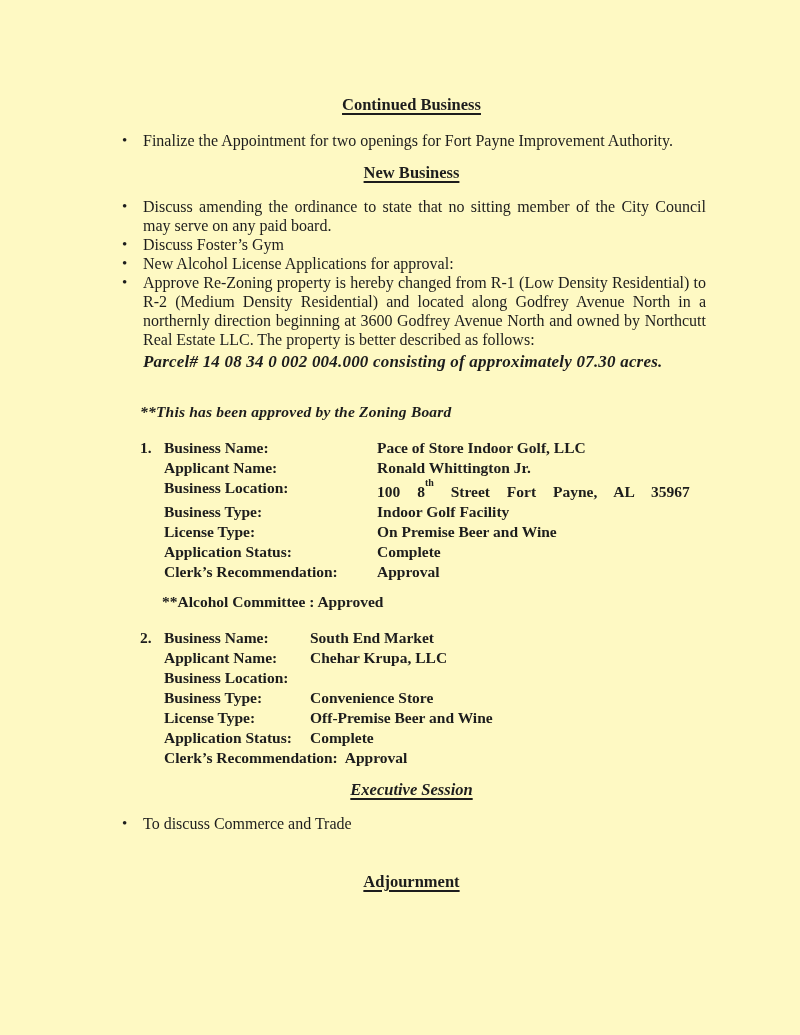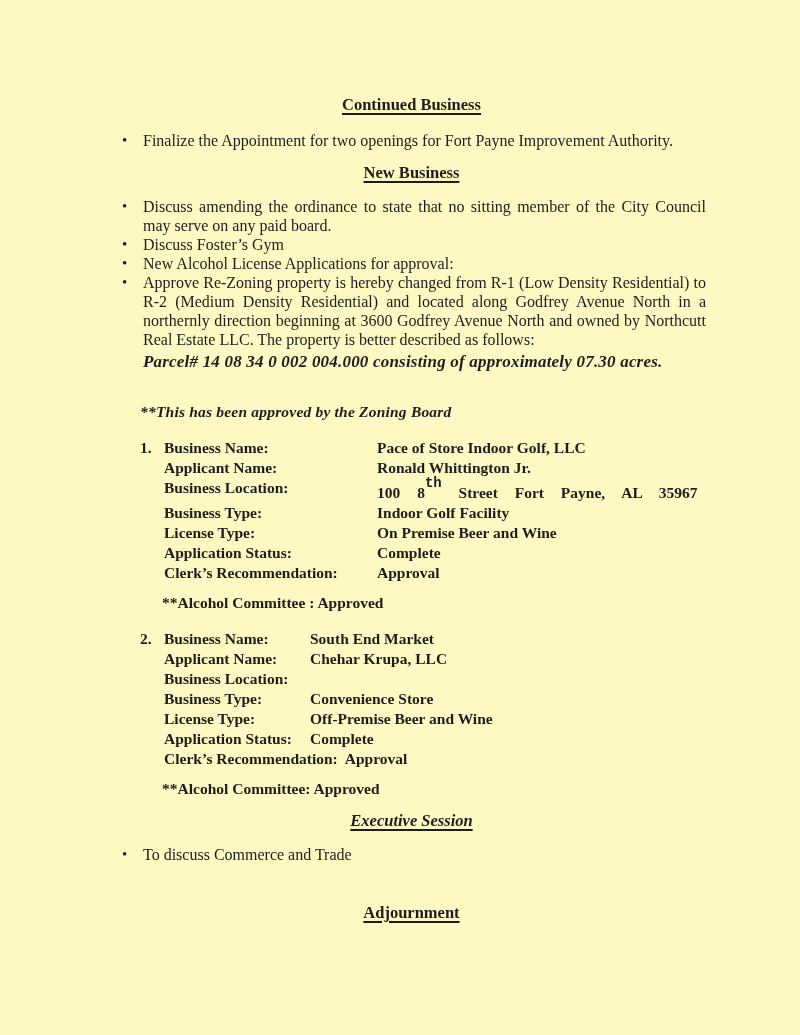--- a/index.html
+++ b/index.html
@@ -81,7 +81,7 @@
   .app-2 .field-label.natural { min-width: 0; margin-right: 7px; }
   .field-value { flex: 1 1 auto; }
   .field-value.spread { word-spacing: 13px; }
-  sup.ordinal { font-size: 14px; position: relative; top: -4.5px; font-weight: 700; font-family: Liberation Mono, monospace; }
+  sup.ordinal { font-size: 10px; position: relative; top: -4.5px; font-weight: 700; }
 
   .committee-note {
     margin: 10px 0 0 45px;

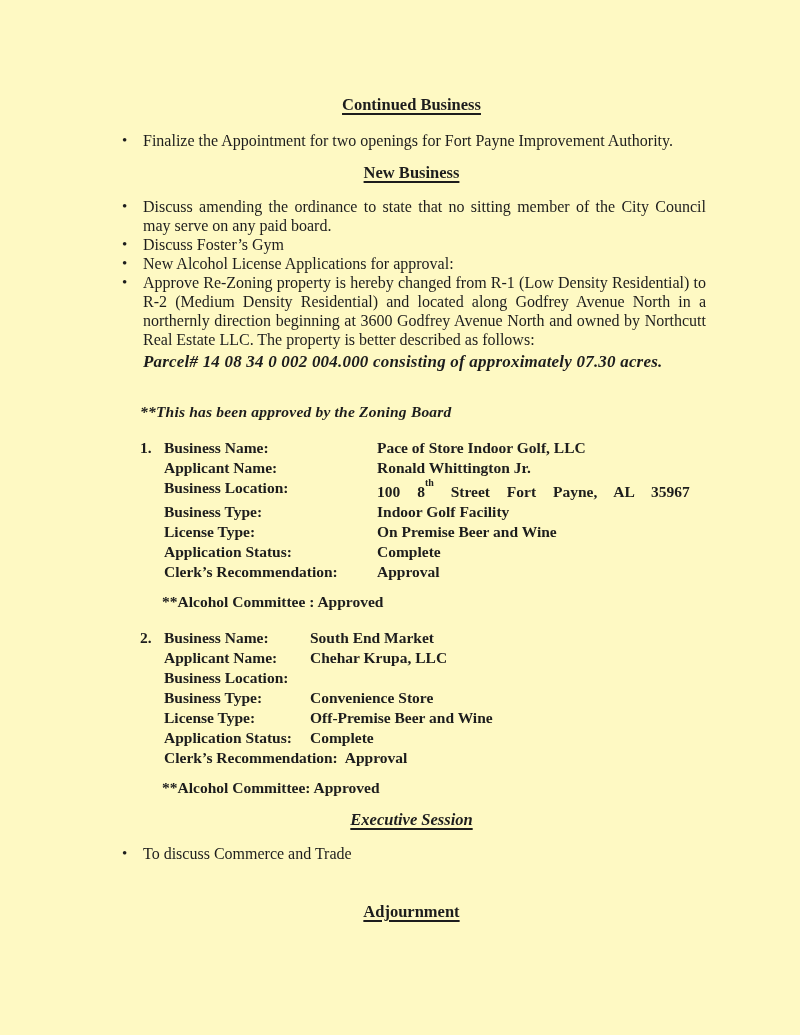--- a/index.html
+++ b/index.html
@@ -184,7 +184,6 @@
       </div>
     </div>
 
-    <p class="committee-note">**Alcohol Committee: Approved</p>
 
     <h2 class="section-title title-exec"><span class="underlined">Executive Session</span></h2>
 

